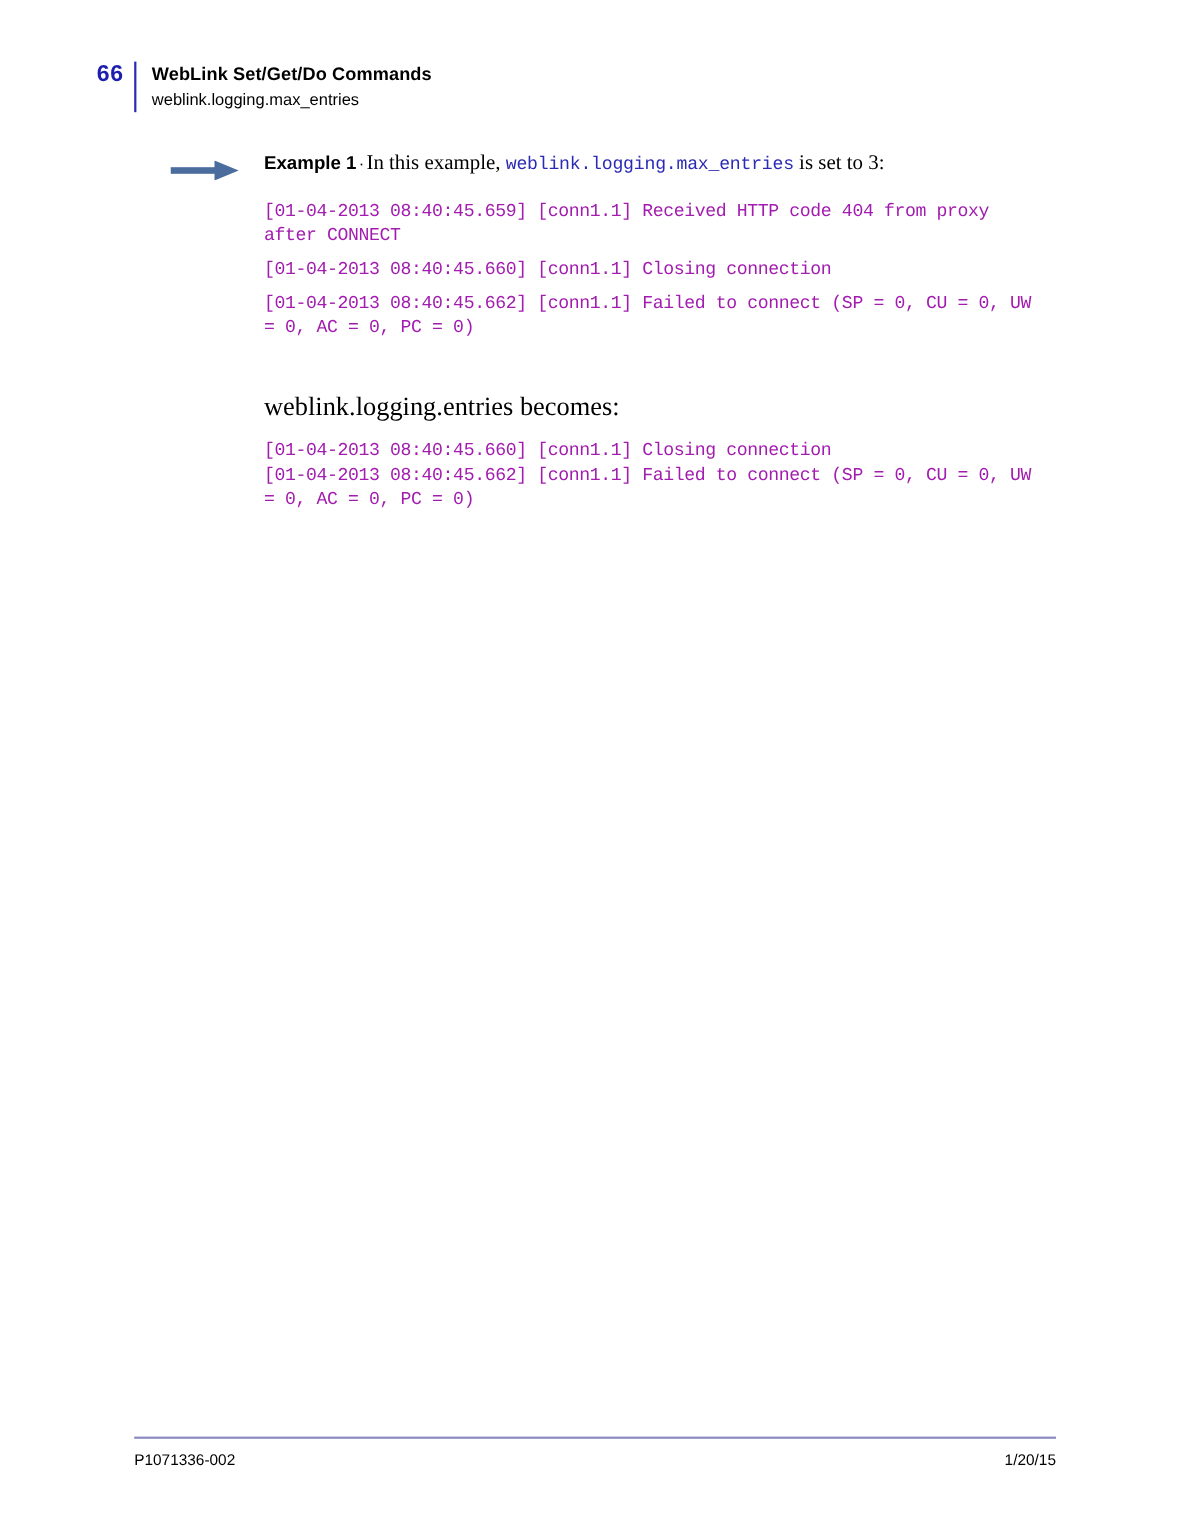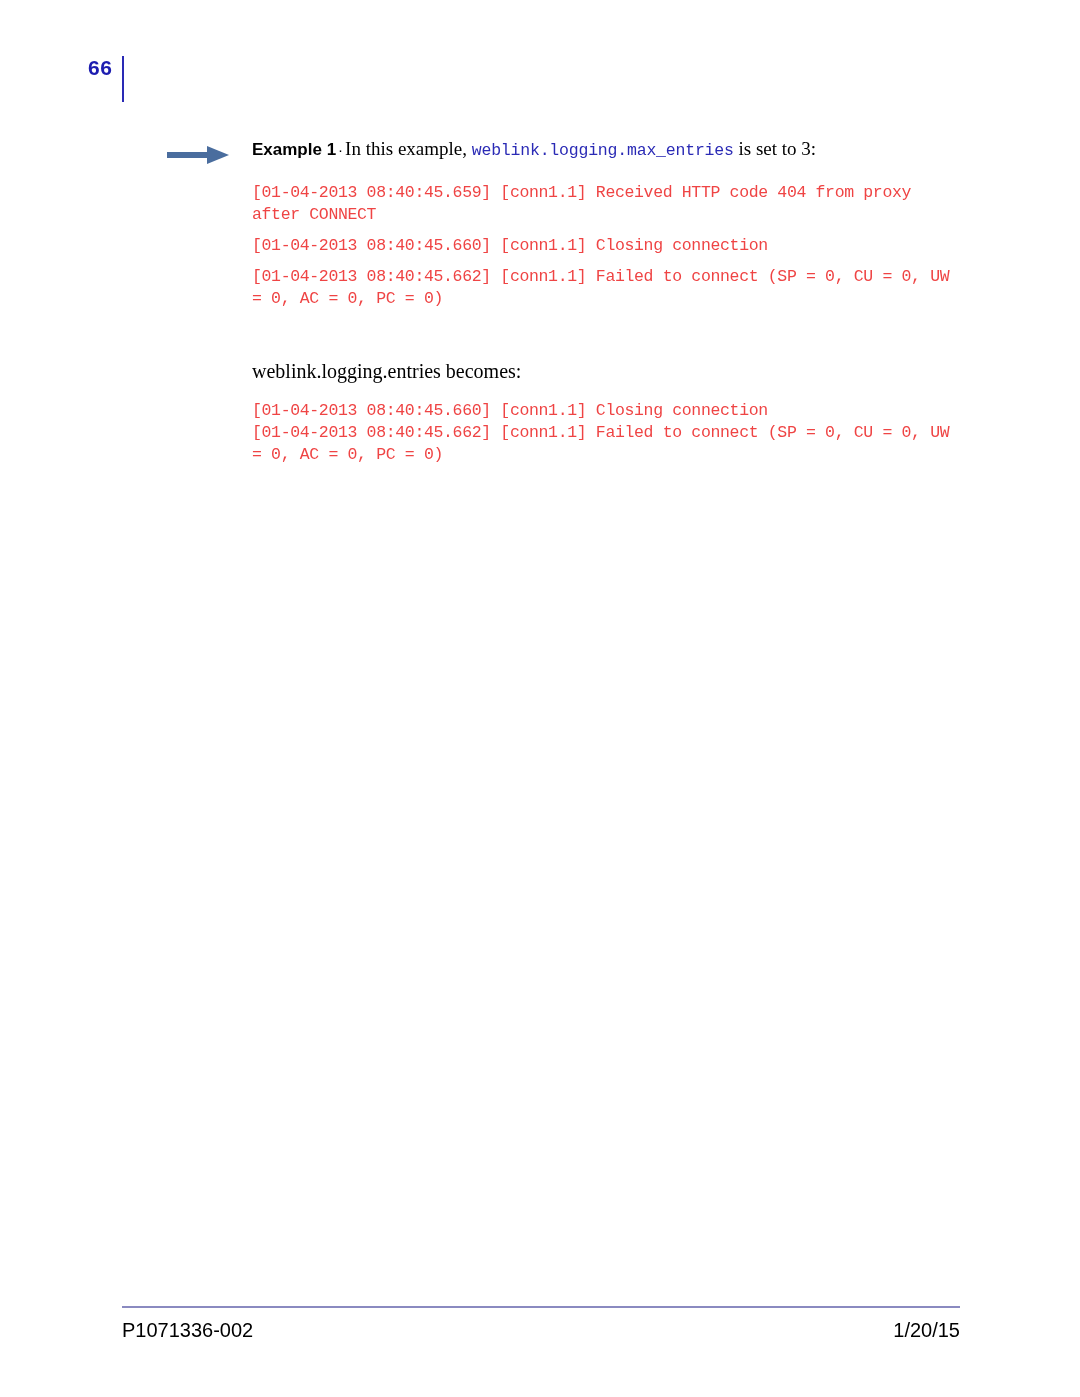--- a/index.html
+++ b/index.html
@@ -168,6 +168,10 @@
   <div class="header">
     <div class="page-number">66</div>
     <div class="header-rule"></div>
+    <div class="header-text">
+      <div class="header-title">WebLink Set/Get/Do Commands</div>
+      <div class="header-subtitle">weblink.logging.max_entries</div>
+    </div>
   </div>
 
   <div class="content">

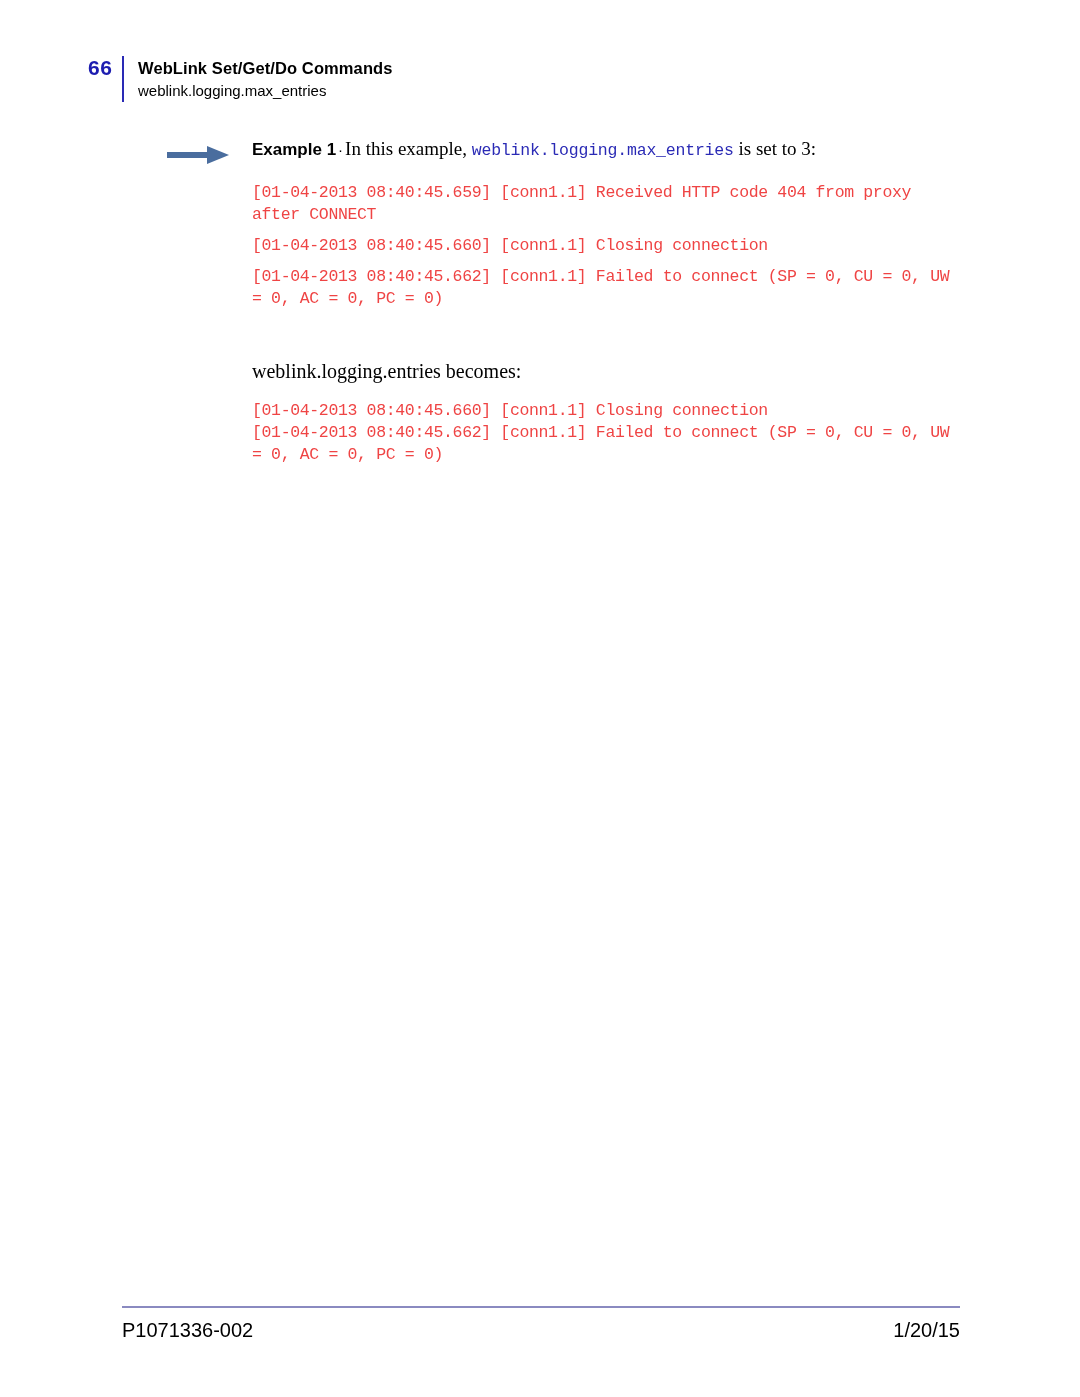--- a/index.html
+++ b/index.html
@@ -70,7 +70,7 @@
   
   .content {
     position: absolute;
-    left: 252px;
+    left: 240px;
     top: 136px;
     width: 712px;
   }

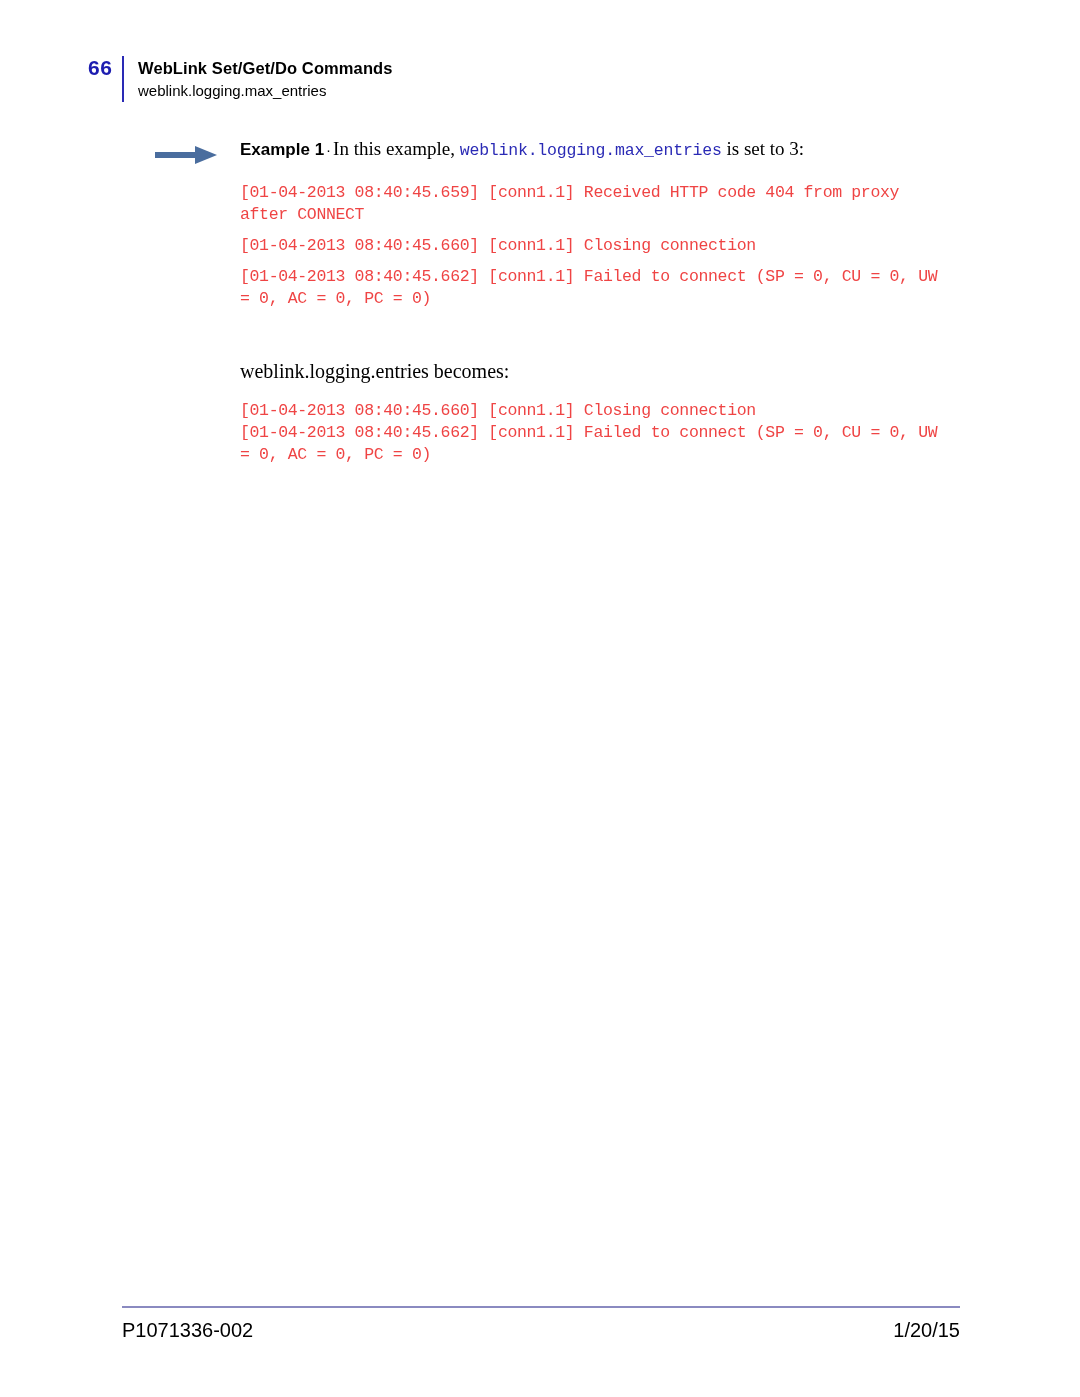--- a/index.html
+++ b/index.html
@@ -122,7 +122,7 @@
     font-family: "Liberation Mono", monospace;
     font-size: 16.5px;
     line-height: 22px;
-    color: #ef4444;
+    color: #a21caf;
     letter-spacing: -0.35px;
     white-space: pre-wrap;
     margin: 0;

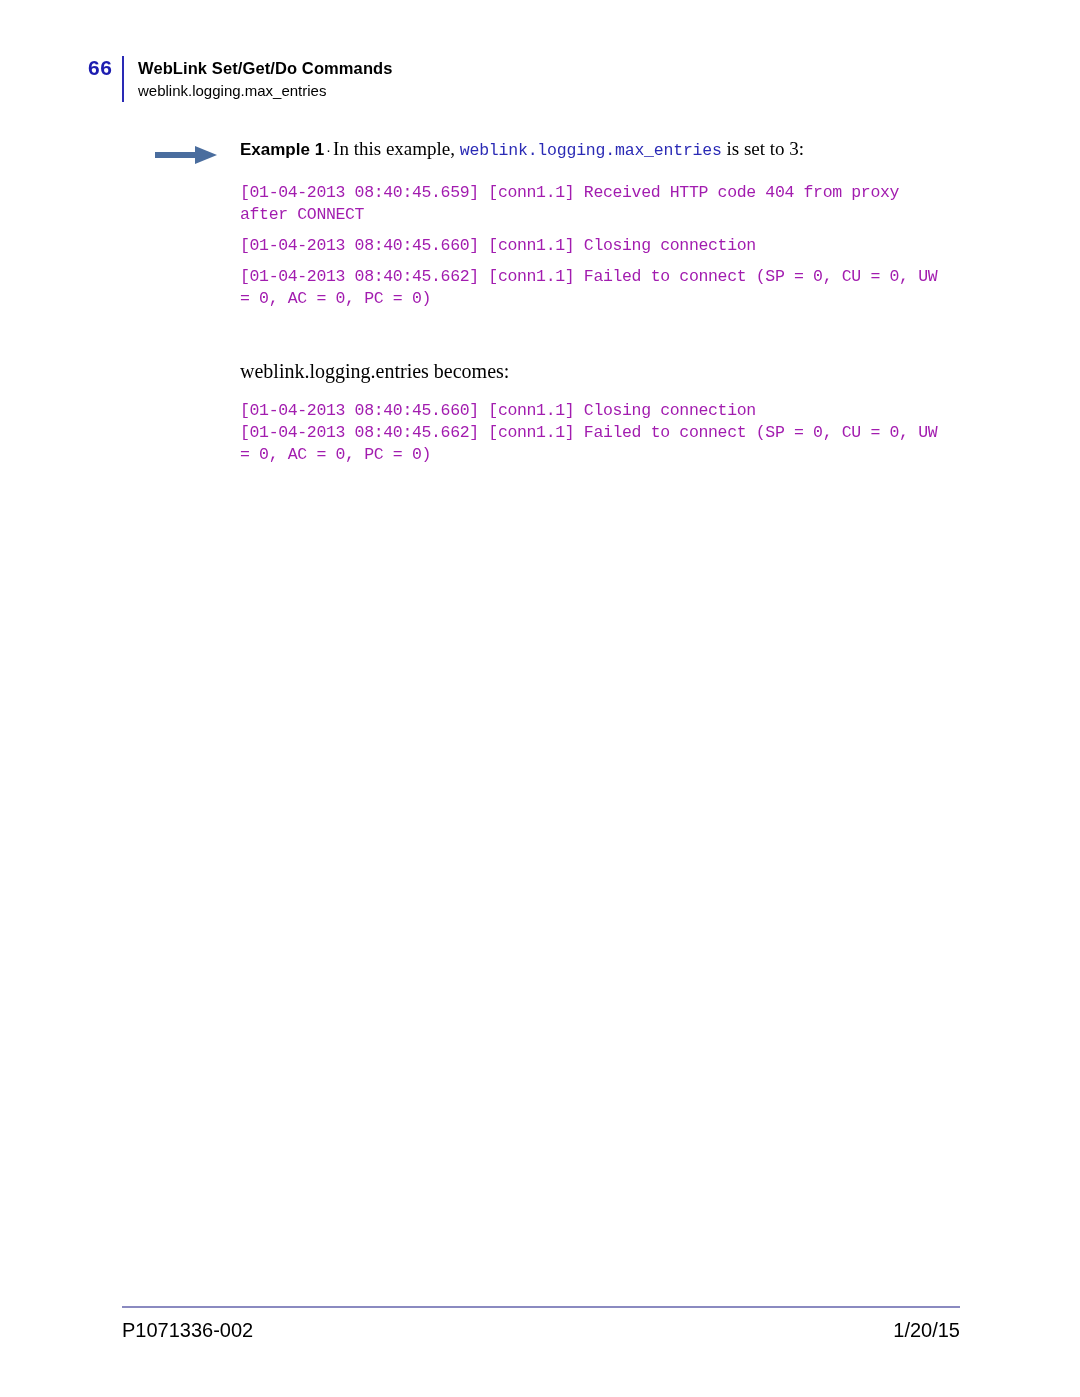--- a/index.html
+++ b/index.html
@@ -112,7 +112,7 @@
   }
   .lead-line2 {
     font-family: "Liberation Serif", serif;
-    font-size: 20px;
+    font-size: 24px;
     line-height: 26px;
     color: #000000;
     margin: 0;

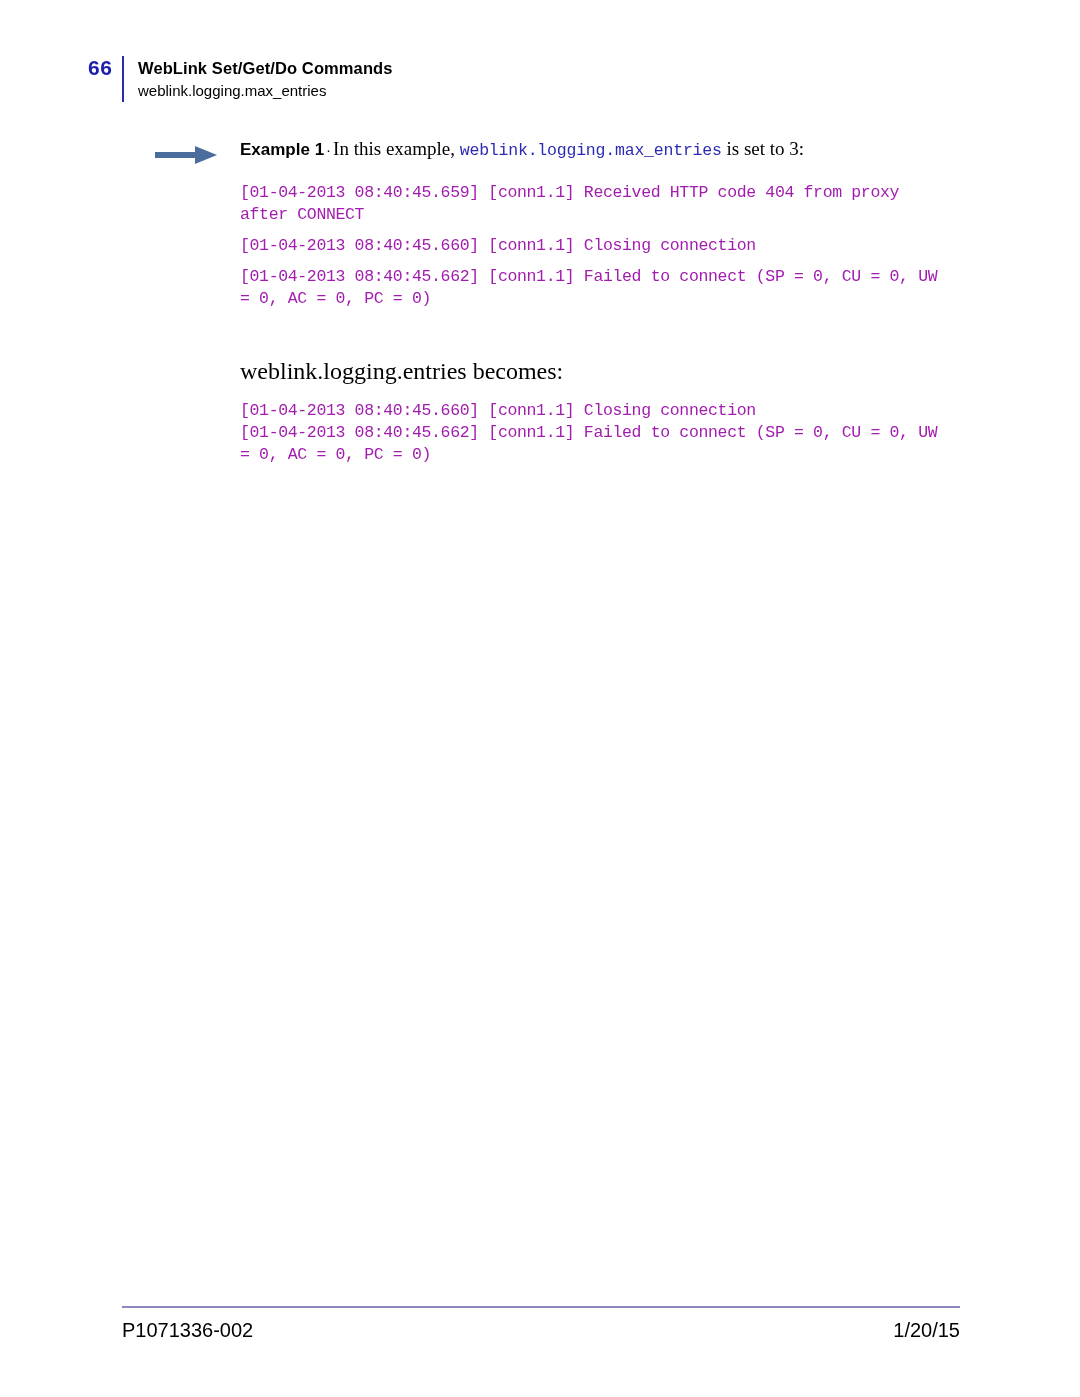--- a/index.html
+++ b/index.html
@@ -156,7 +156,7 @@
     align-items: flex-end;
     margin-top: 11px;
     font-family: "Liberation Sans", sans-serif;
-    font-size: 20px;
+    font-size: 14px;
     color: #000000;
   }
 </style>

